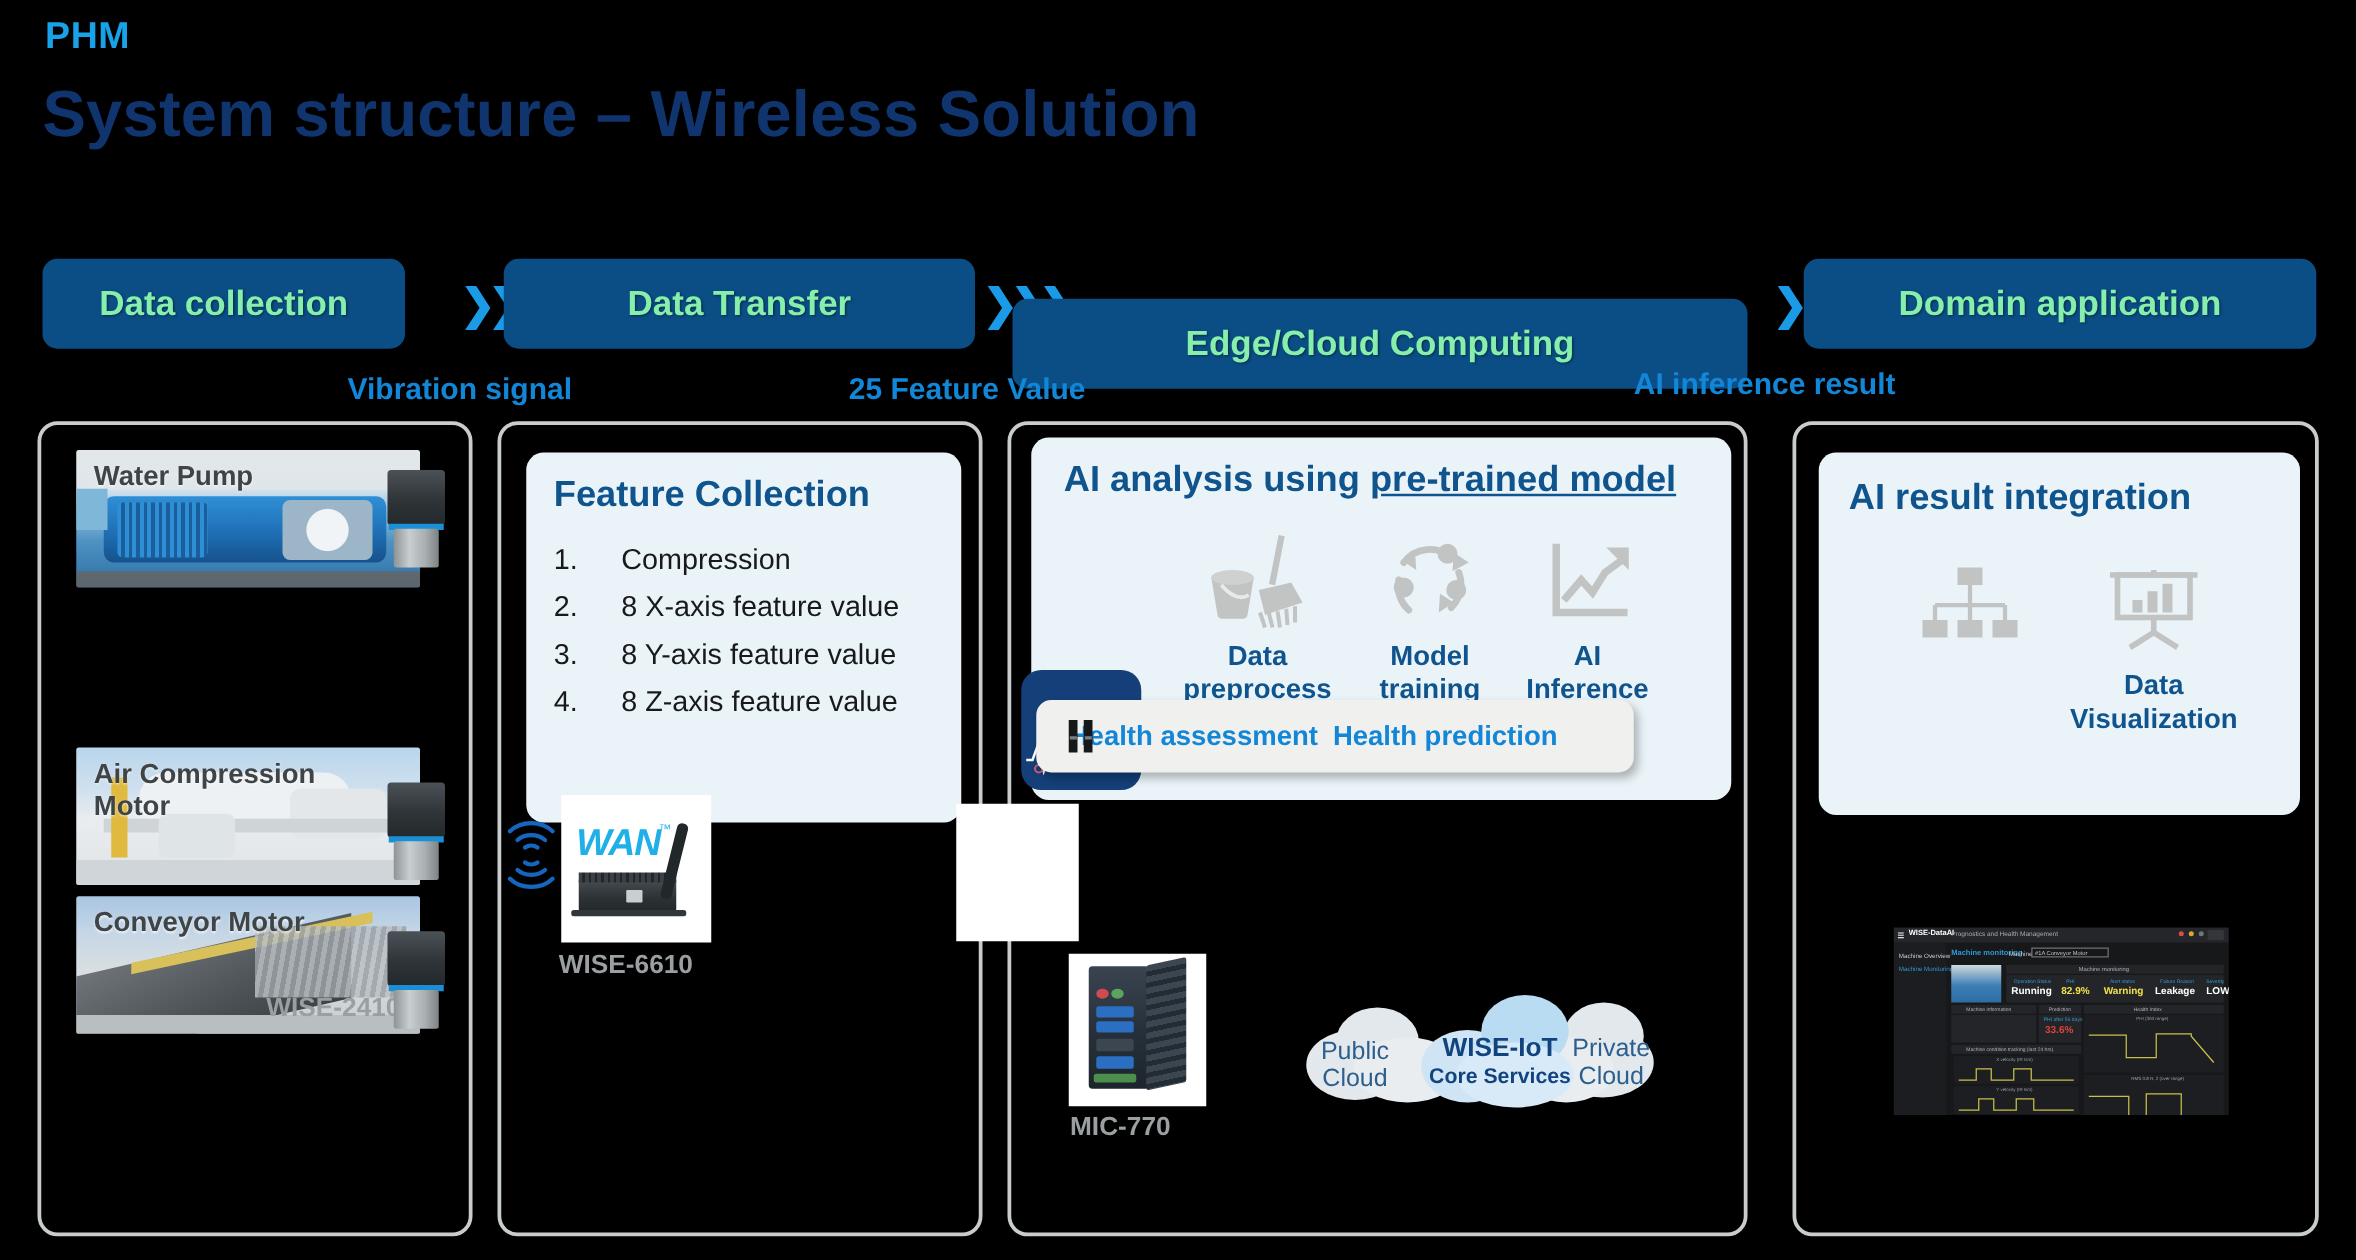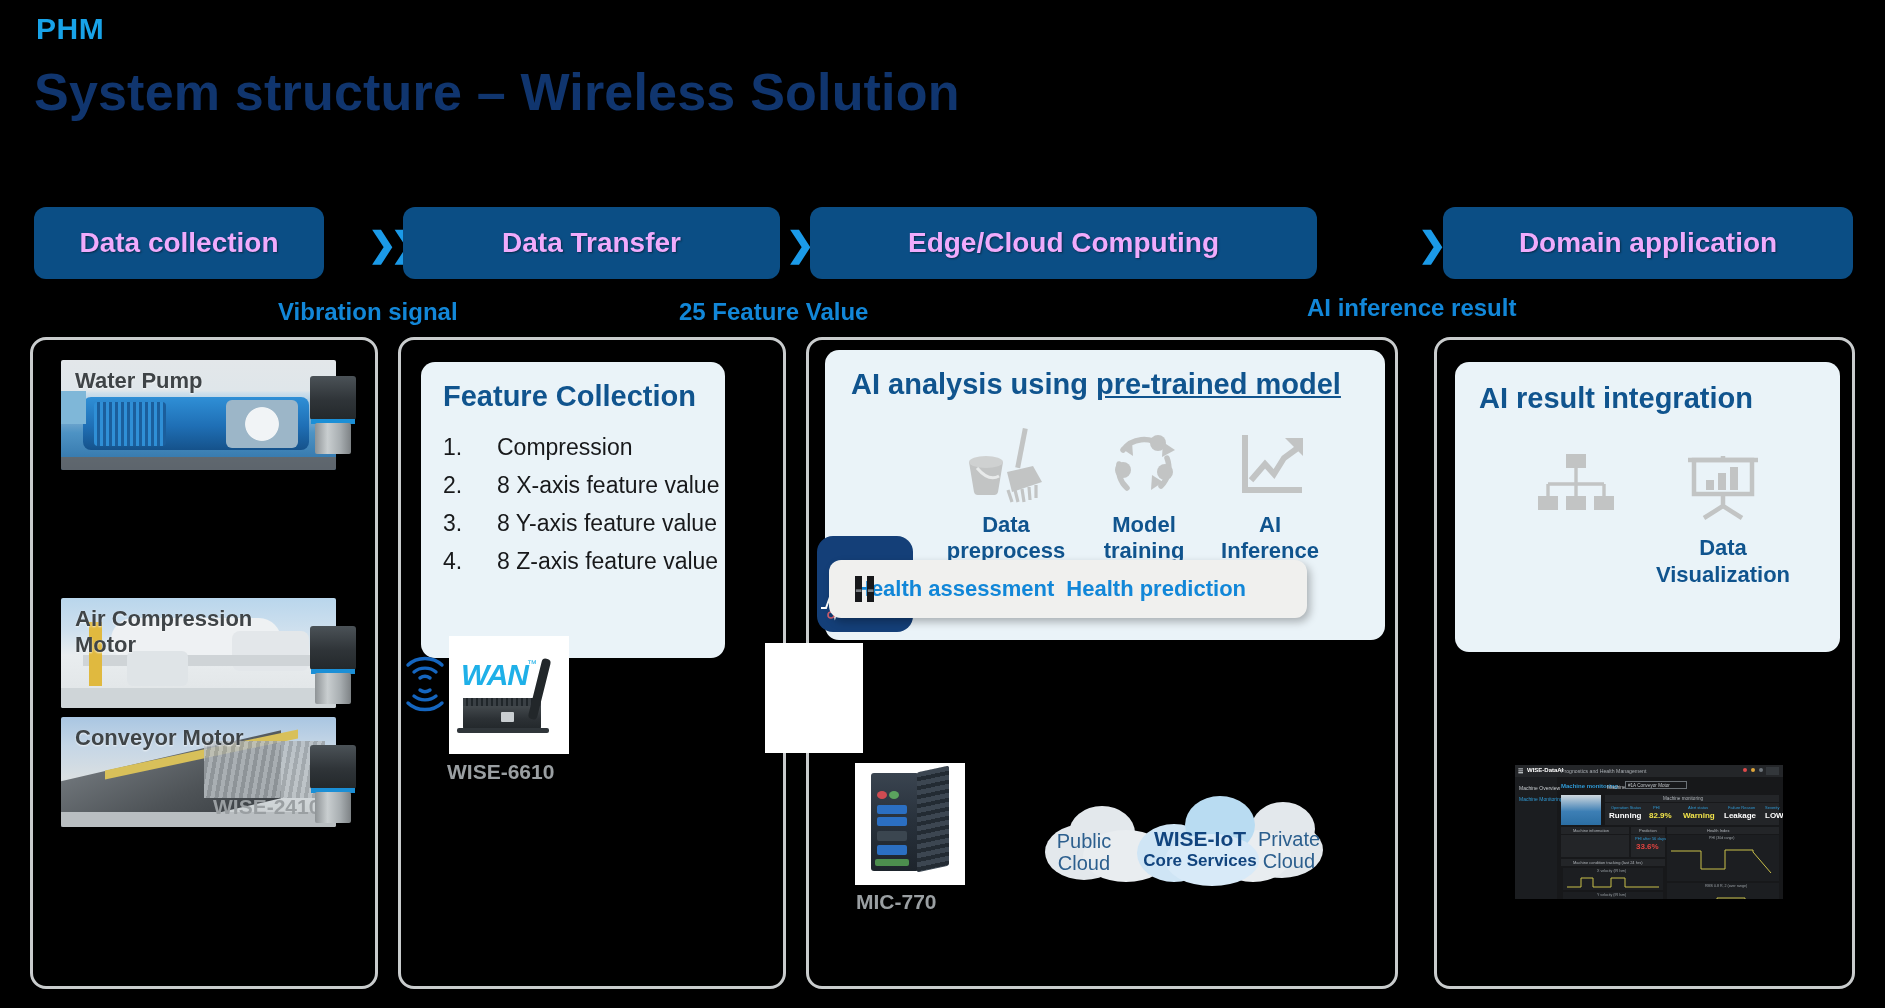--- a/index.html
+++ b/index.html
@@ -28,7 +28,7 @@
     position: absolute; top: 207px; height: 72px;
     background: #0b4e85; border-radius: 12px;
     display: flex; align-items: center; justify-content: center;
-    color: #f0abfc; font-size: 28px; font-weight: bold;
+    color: #86efac; font-size: 28px; font-weight: bold;
     text-shadow: 1px 1px 2px rgba(0,0,0,.45);
   }
   .chev {

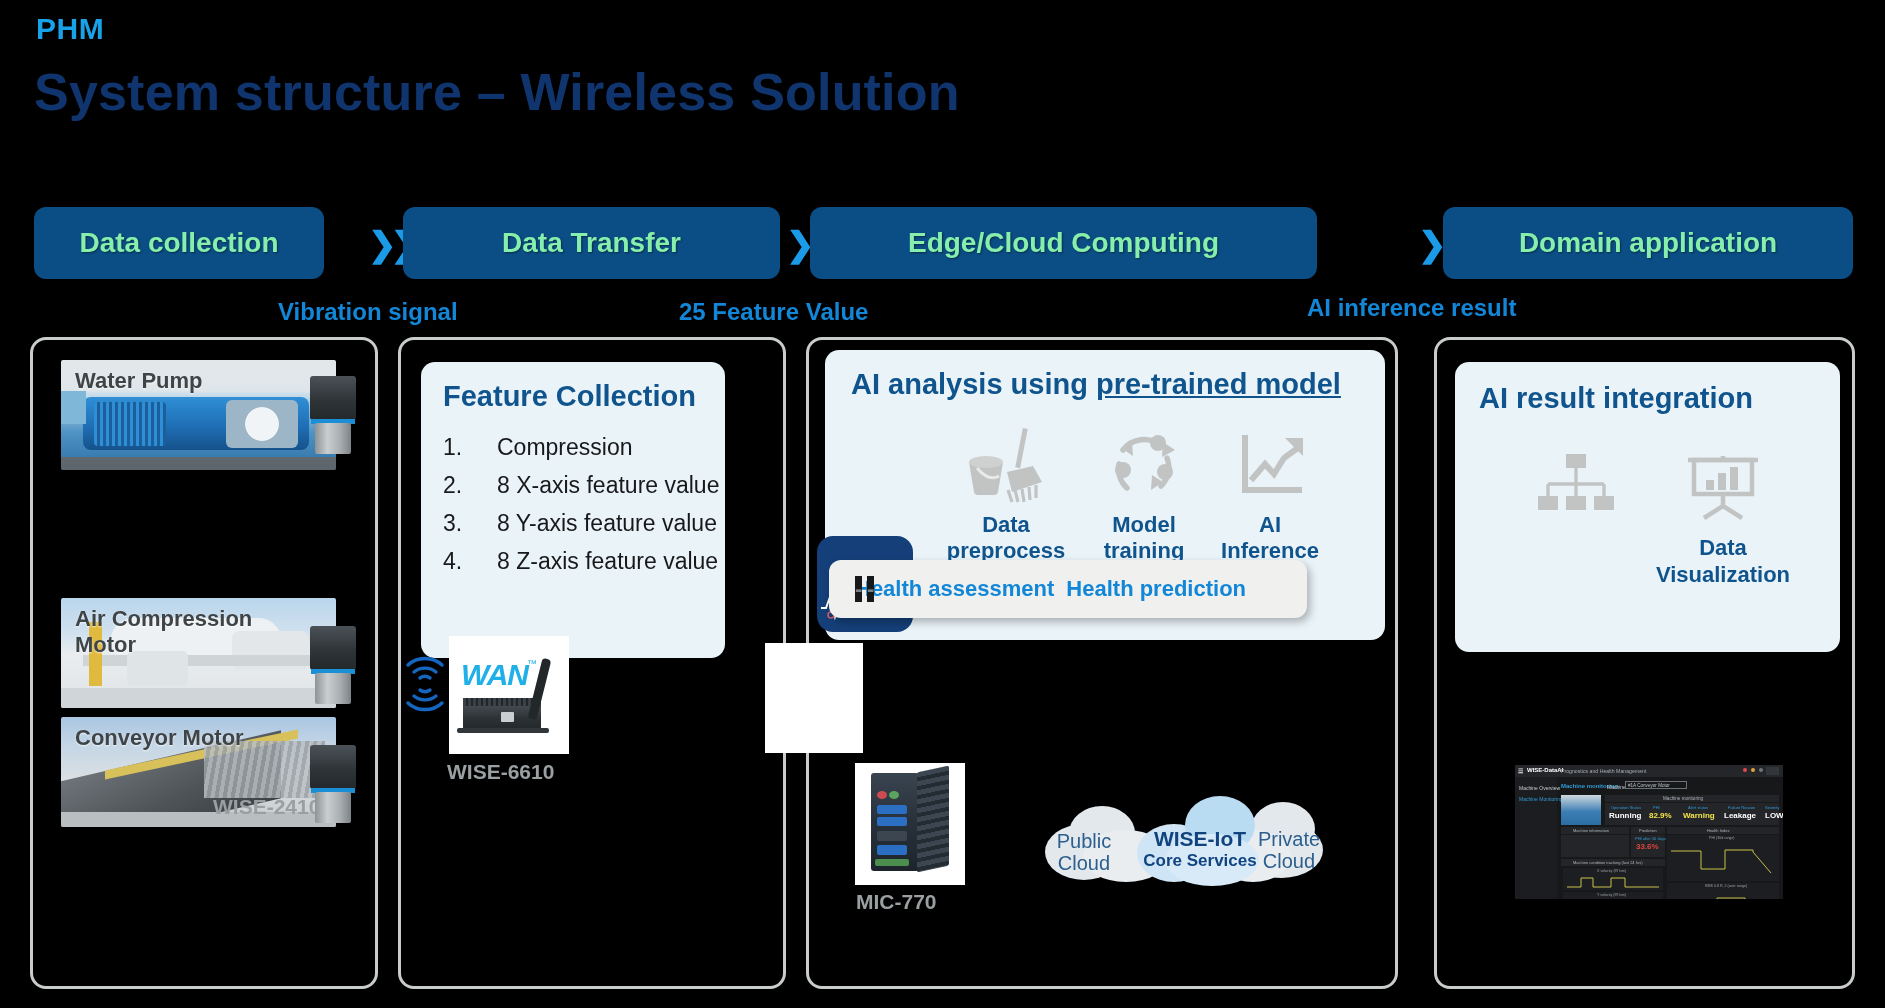--- a/index.html
+++ b/index.html
@@ -159,7 +159,7 @@
   </div>
   <div class="chev" style="left:786px;">❯❯❯</div>
 
-  <div class="stagebar" style="left:810px; width:507px;">
+  <div class="stagebar" style="left:810px; width:588px;margin-top:32px;">
     <span>Edge/Cloud Computing</span>
   </div>
   <div class="chev" style="left:1418px;">❯❯❯</div>

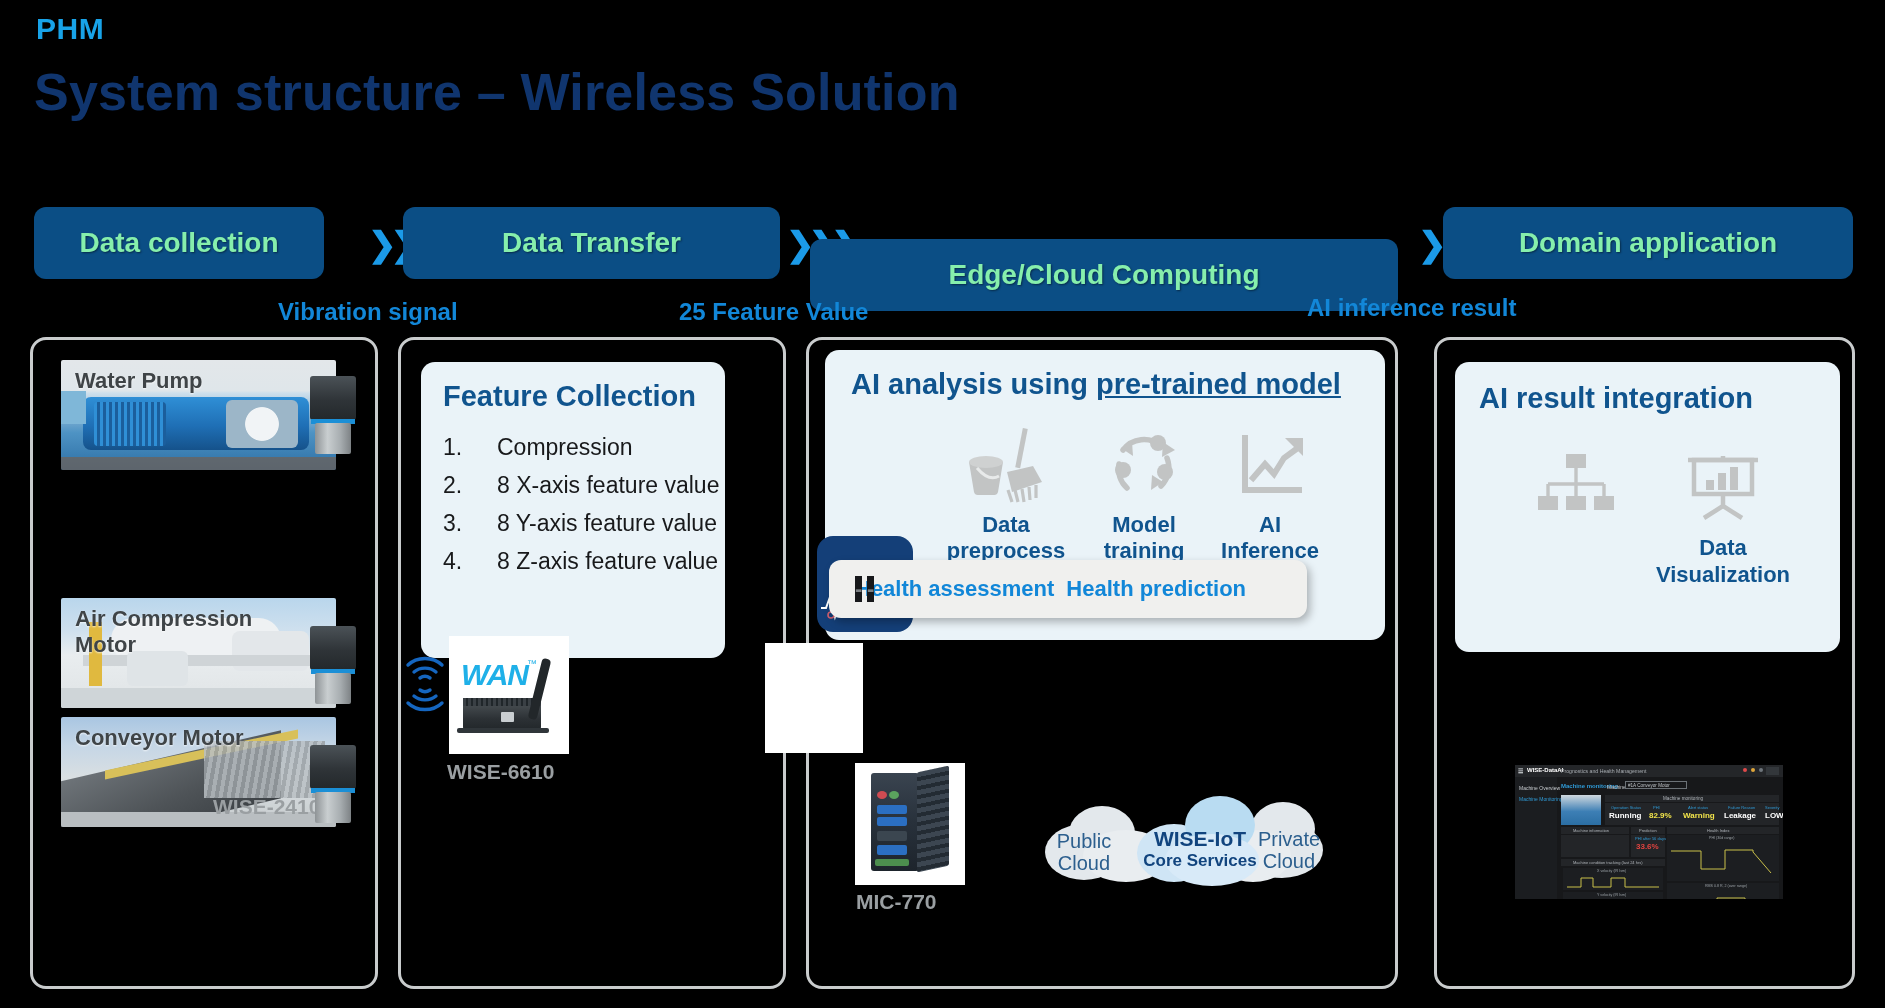--- a/index.html
+++ b/index.html
@@ -237,7 +237,7 @@
 
   <div class="panel" style="left:398px; top:337px; width:388px; height:652px;">
 
-    <div class="card" style="left:20px; top:22px; width:304px; height:296px;">
+    <div class="card" style="left:20px; top:22px; width:348px; height:296px;">
       <div class="card-title" style="left:22px; top:18px; font-size:29px;">Feature Collection</div>
 
       <div class="flist" style="left:22px; top:66px; width:310px;">

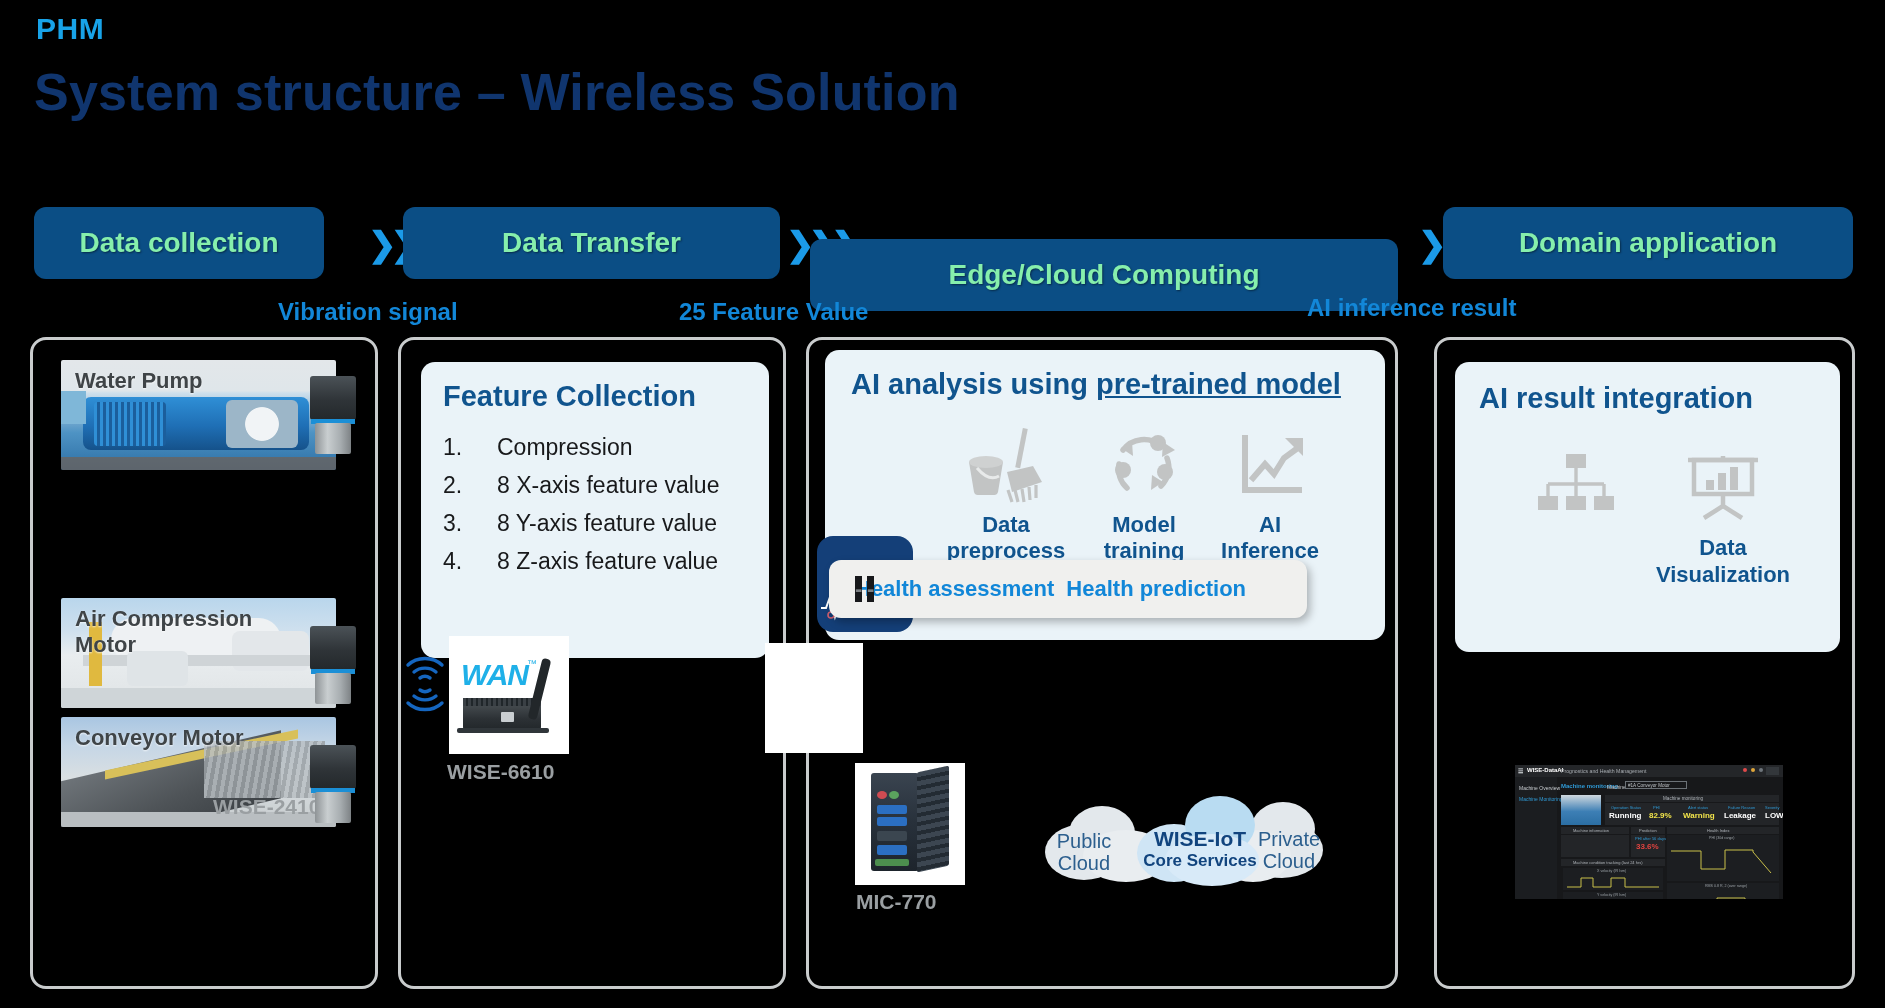--- a/index.html
+++ b/index.html
@@ -466,7 +466,7 @@
       </div>
     </div>
 
-    <div class="dash" style="left:78px; top:425px; width:268px; height:134px;">
+    <div class="dash" style="left:78px; top:402px; width:268px; height:150px;">
       <div class="dash-top"></div>
       <div style="position:absolute;left:3px;top:2px;font-size:6px;color:#dfe3e6;font-weight:bold;">☰</div>
       <div style="position:absolute;left:12px;top:2px;font-size:6px;color:#ffffff;font-weight:bold;">WISE-DataAI</div>

